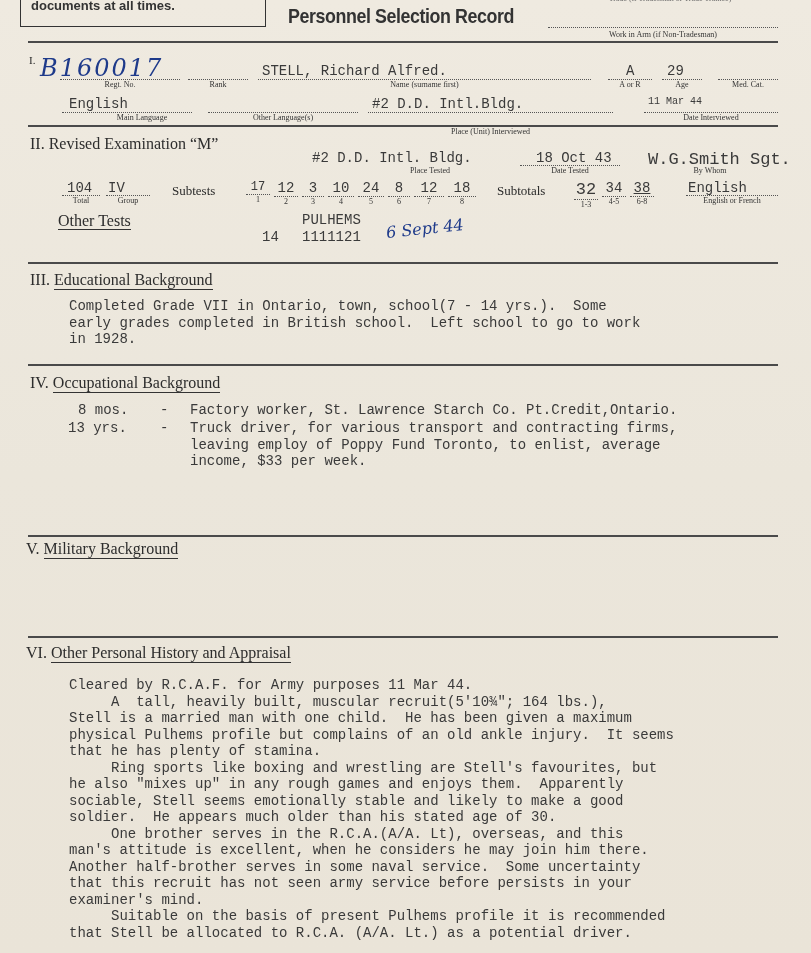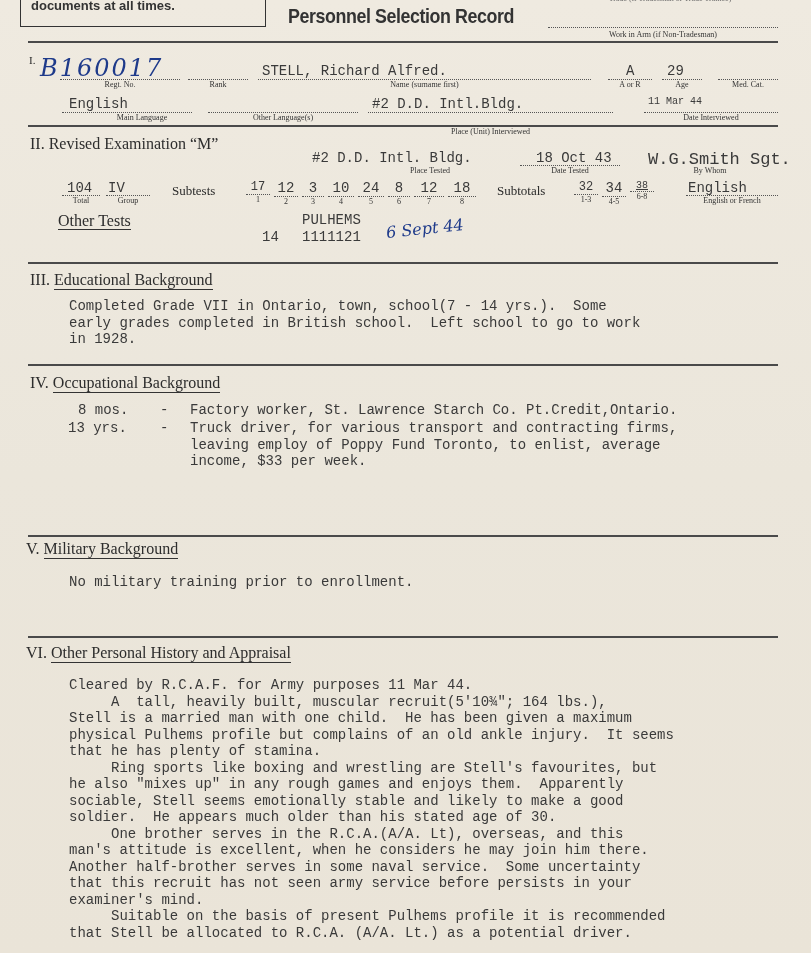--- a/index.html
+++ b/index.html
@@ -126,7 +126,7 @@
   <div class="abs" style="left:497px;top:183px;font-size:13px;">Subtotals</div>
   <div class="abs" style="left:574px;top:180px;display:flex;gap:4px;">
     <div style="width:24px;text-align:center;">
-        <div class="type dots" style="font-size:12px;">32</div>
+        <div class="type dots" style="font-size:17px;">32</div>
         <div class="lbl">1-3</div>
       </div>
     <div style="width:24px;text-align:center;">

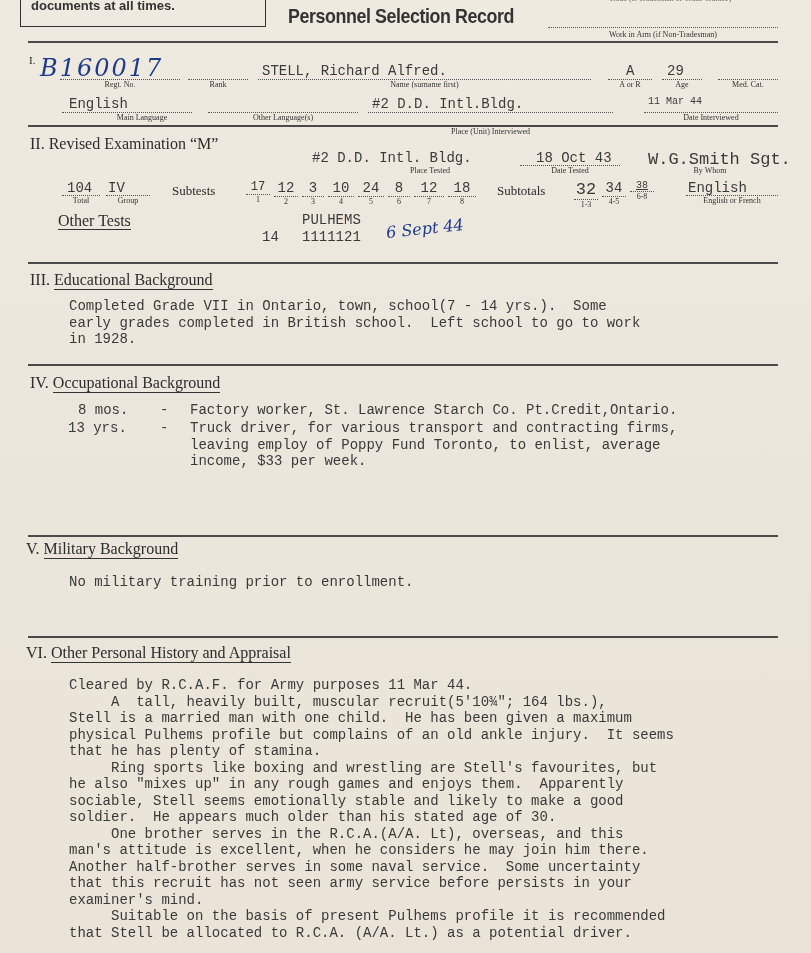--- a/index.html
+++ b/index.html
@@ -134,7 +134,7 @@
         <div class="lbl">4-5</div>
       </div>
     <div style="width:24px;text-align:center;">
-        <div class="type dots" style="font-size:10px;text-decoration:underline;">38</div>
+        <div class="type dots" style="font-size:14px;text-decoration:underline;">38</div>
         <div class="lbl">6-8</div>
       </div>
   </div>

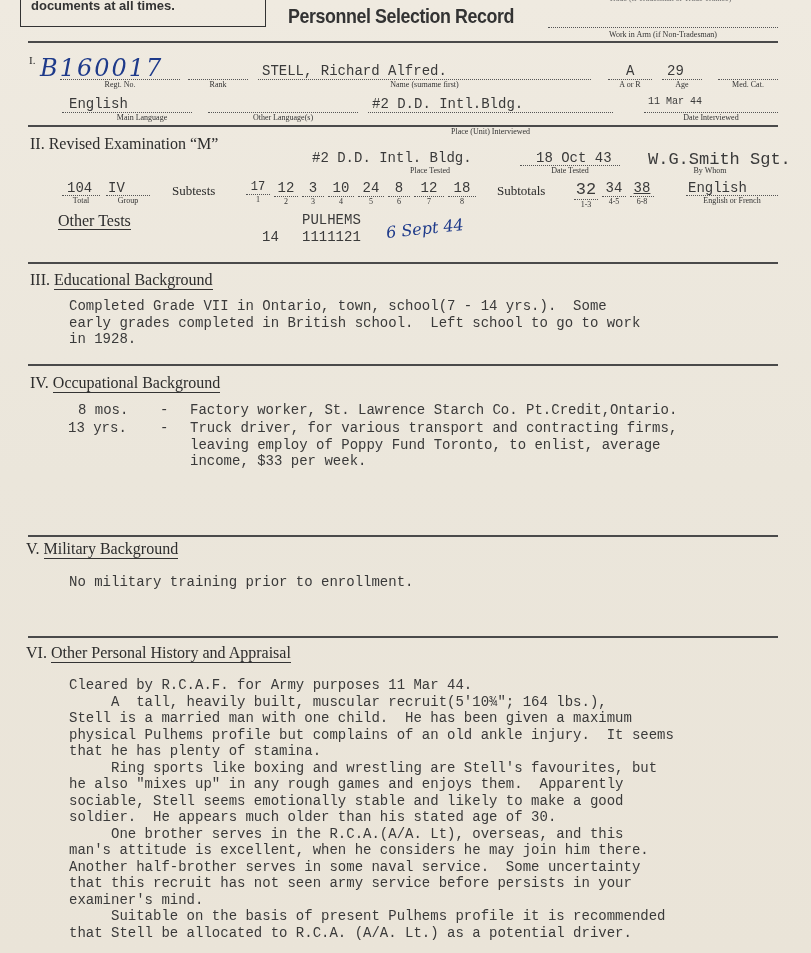--- a/index.html
+++ b/index.html
@@ -178,7 +178,6 @@
   <div class="sec" style="left:26px;top:540px;">
     <span>V.</span> <u>Military Background</u>
   </div>
-  <div class="abs body-text" style="left:69px;top:574px;">No military training prior to enrollment.</div>
 
   <div class="rule" style="top:636px;"></div>
 

